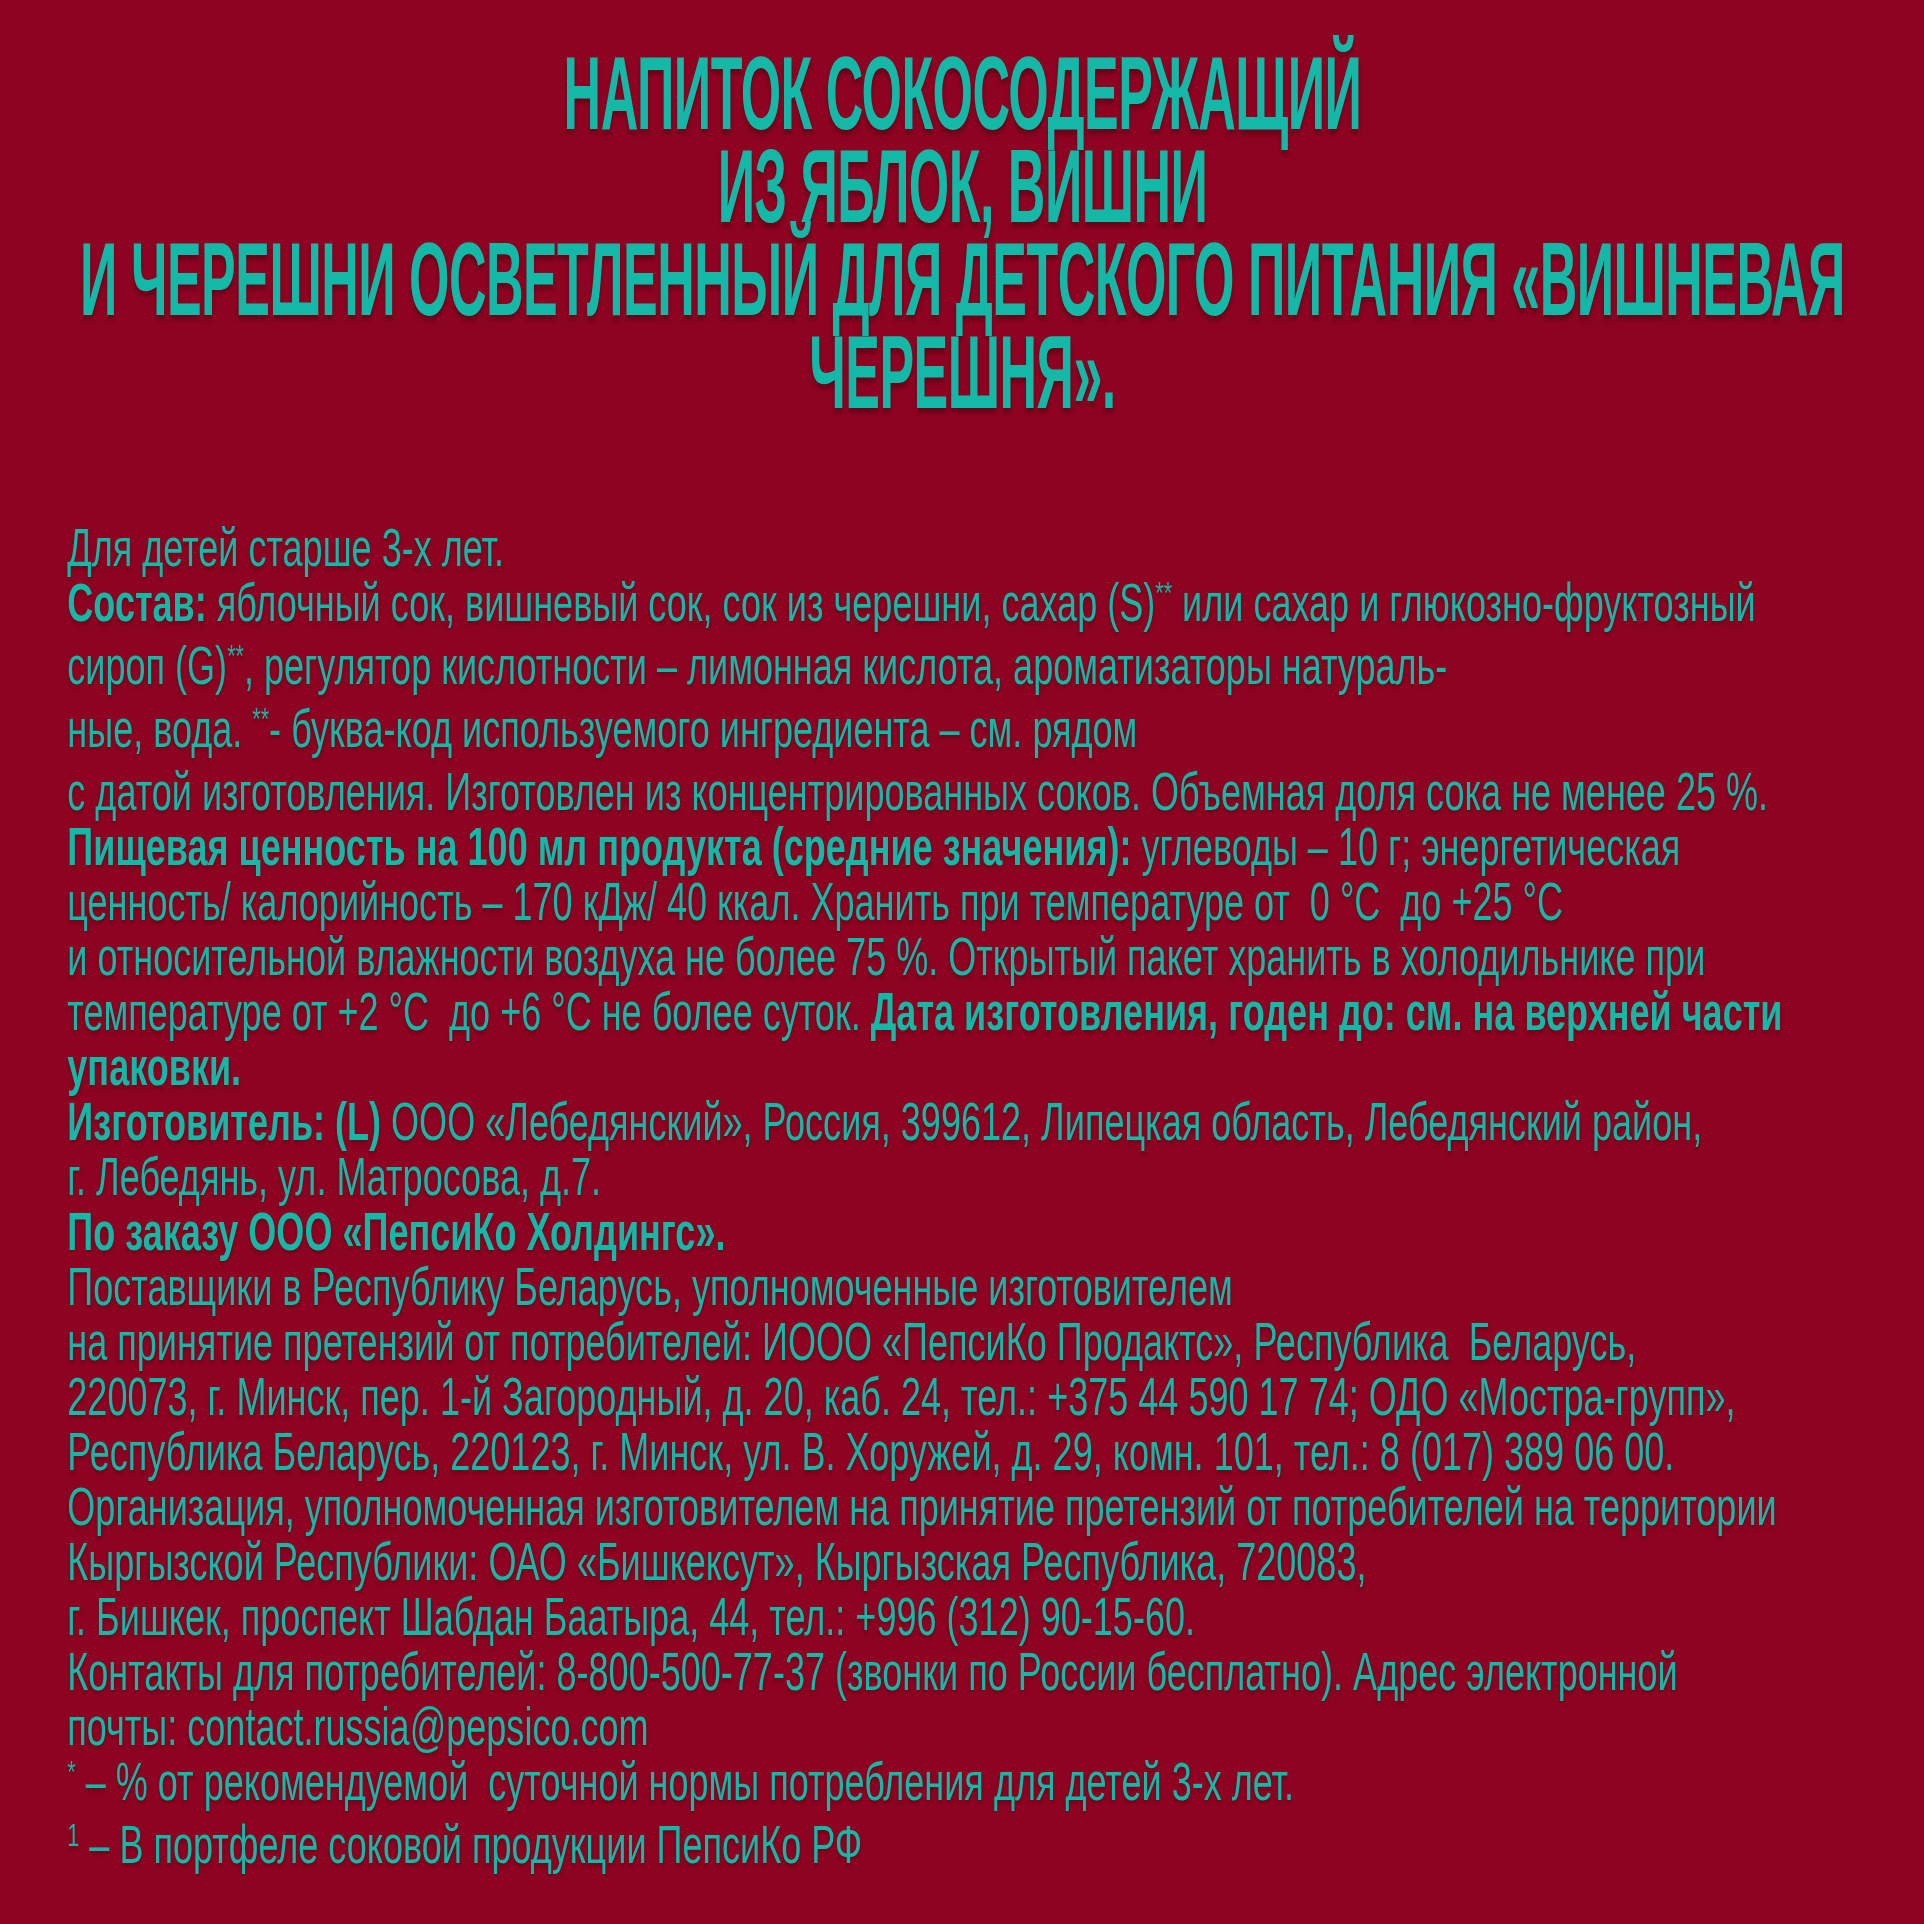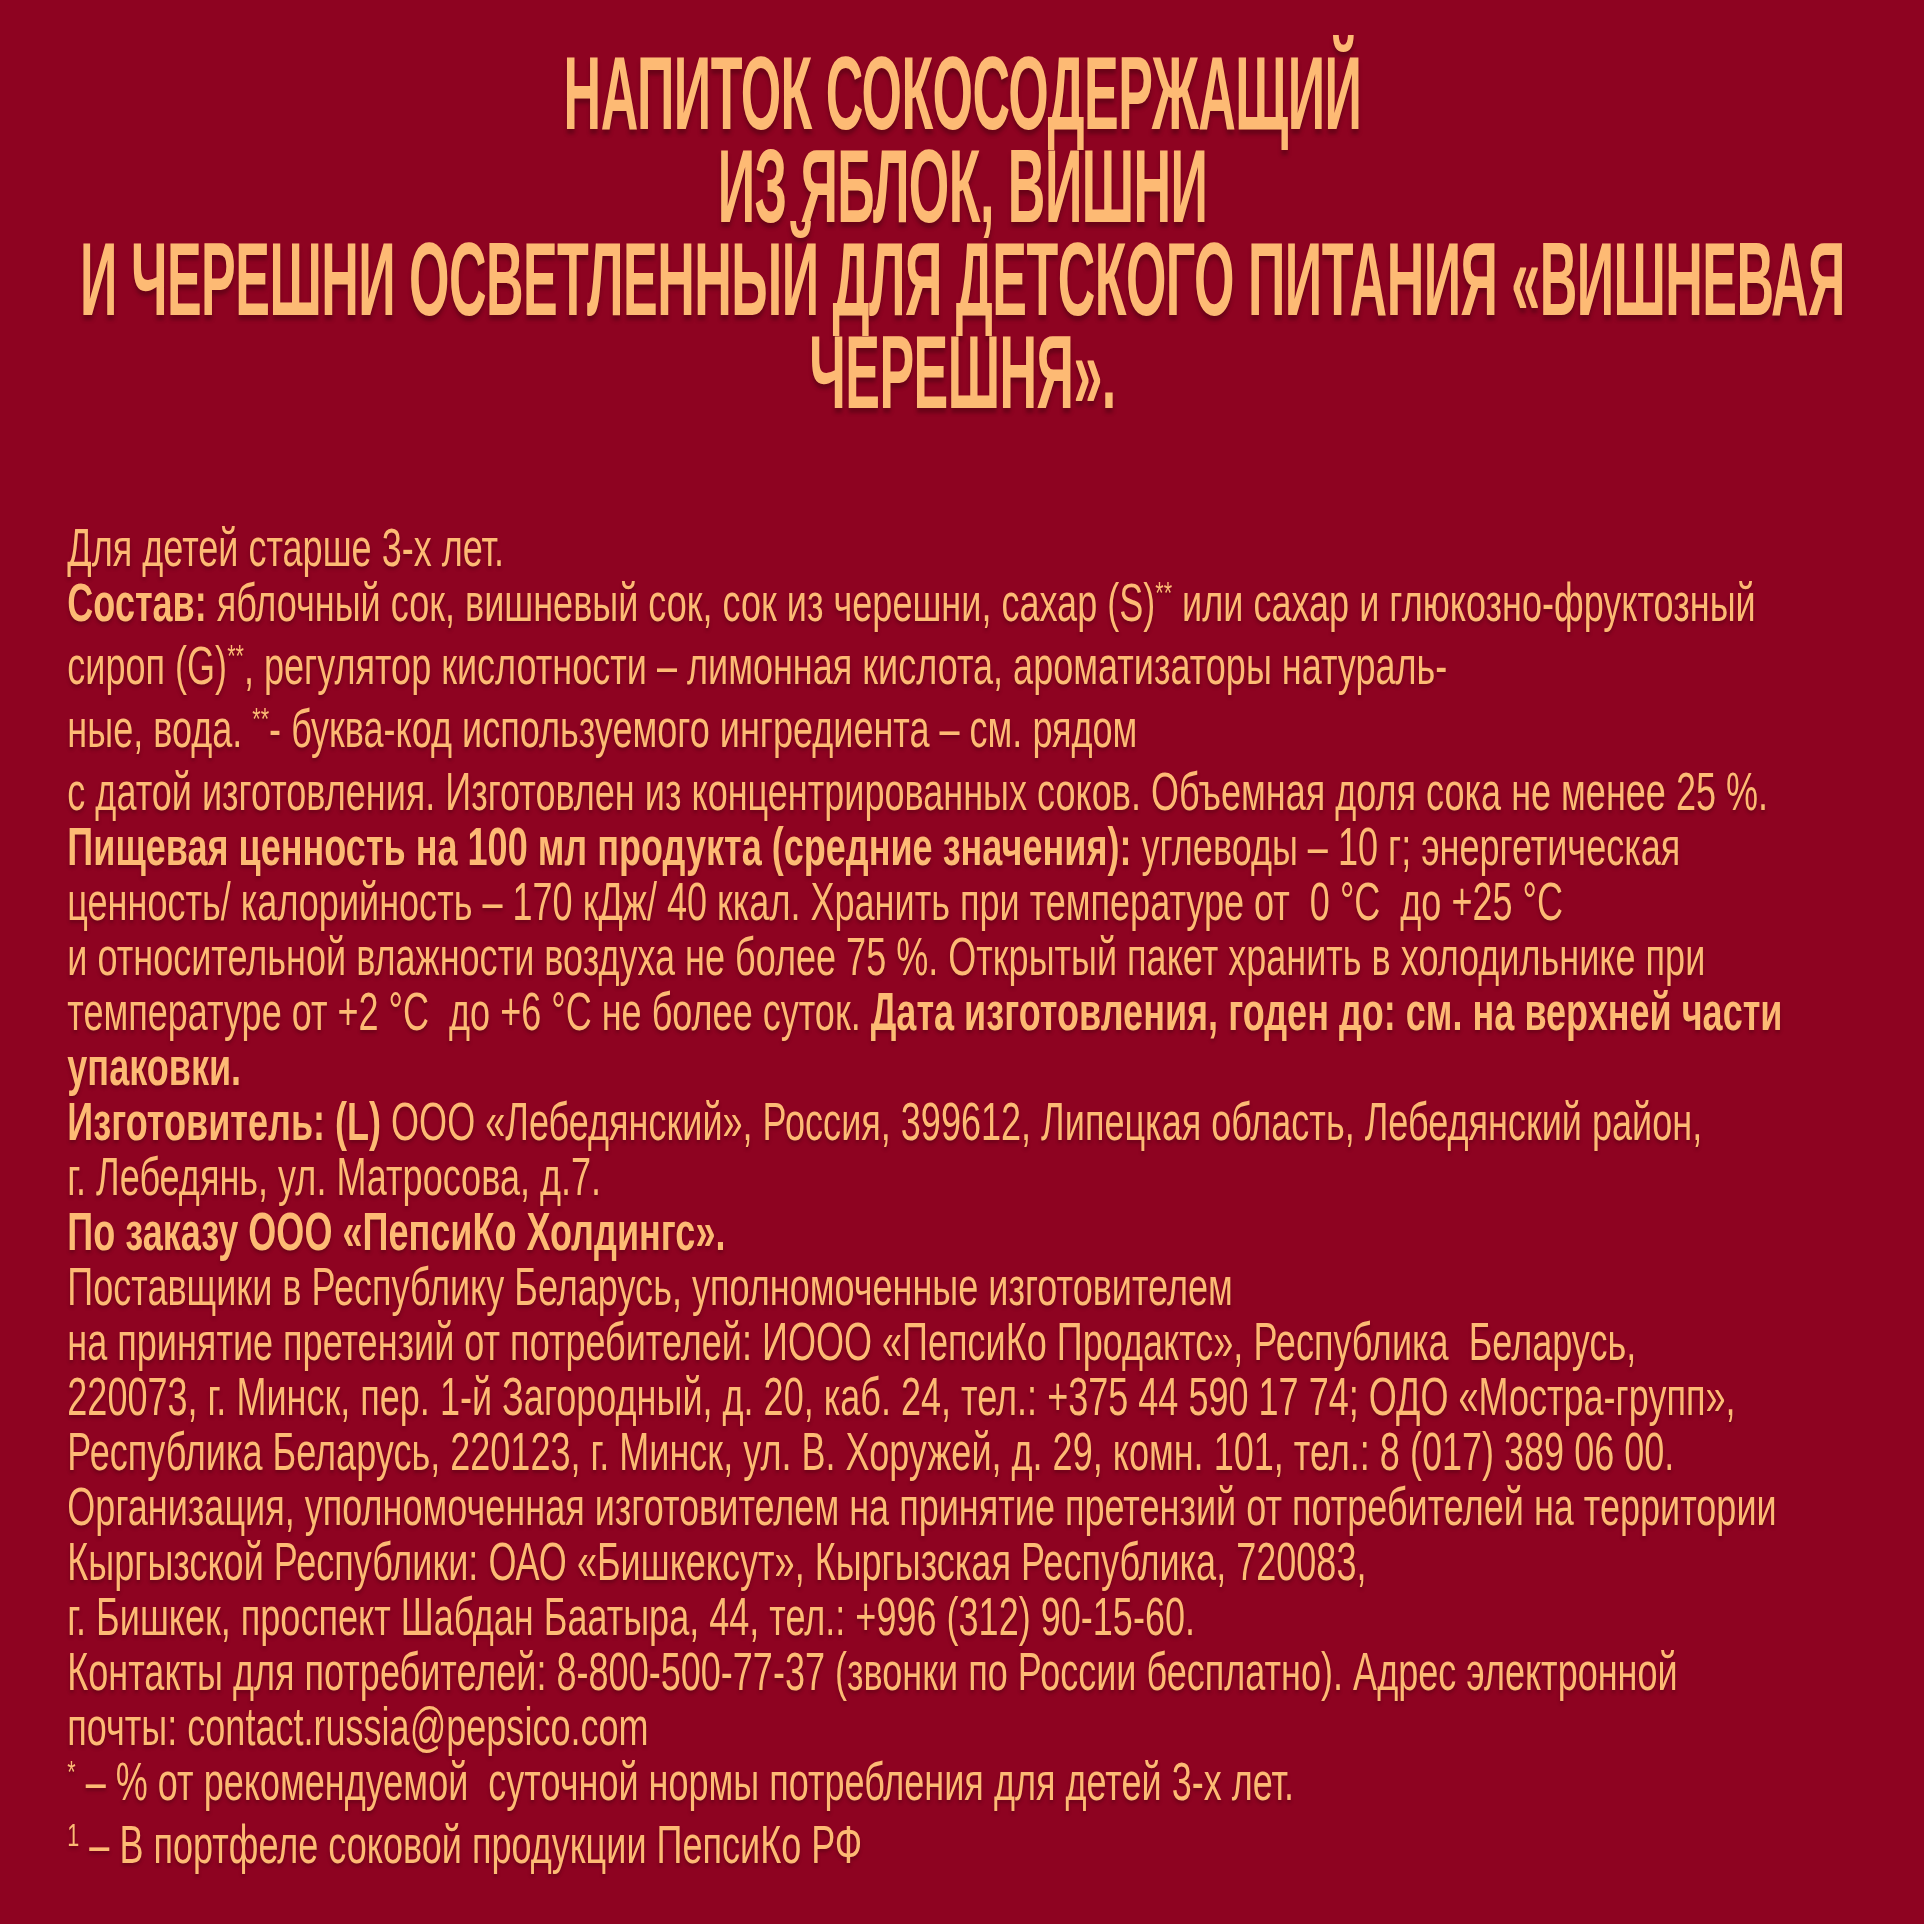--- a/index.html
+++ b/index.html
@@ -8,7 +8,7 @@
     width:1925px;height:1925px;
     background:#8E0321;
     overflow:hidden;
-    color:#fdba74;
+    color:#14b8a6;
     font-family:"Liberation Sans","DejaVu Sans",sans-serif;
   }
   

